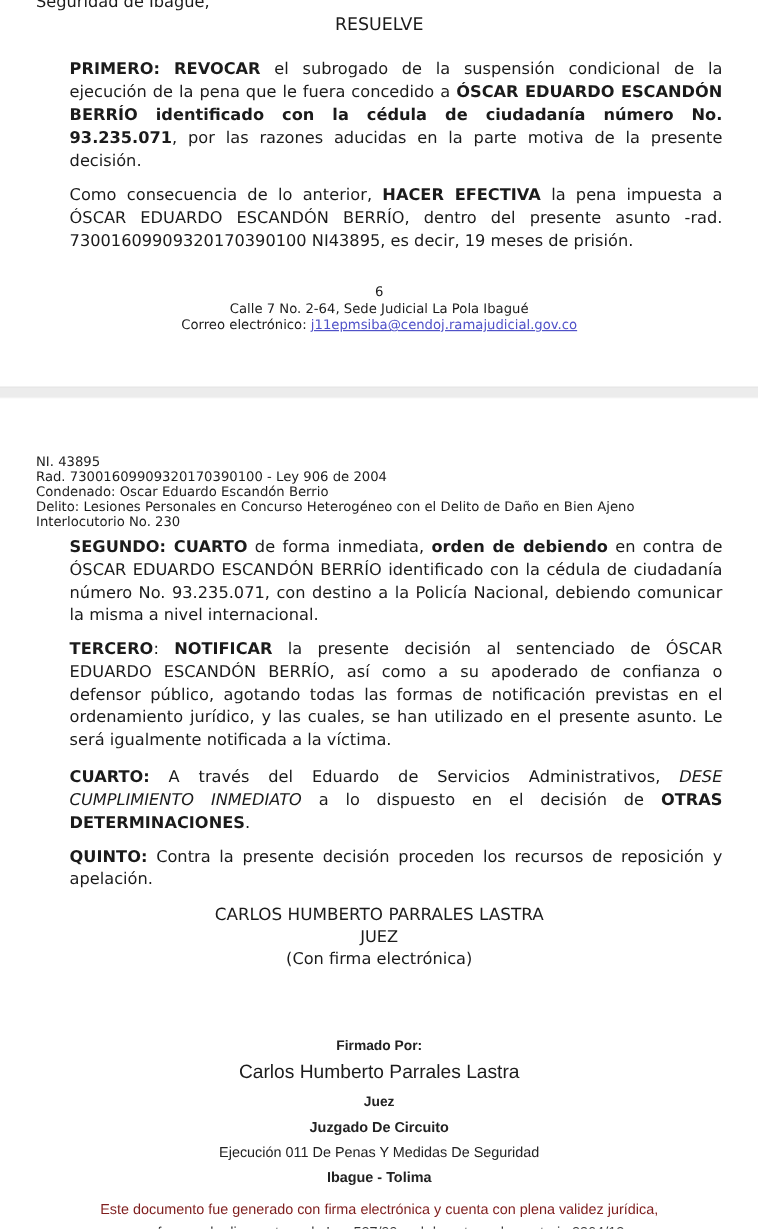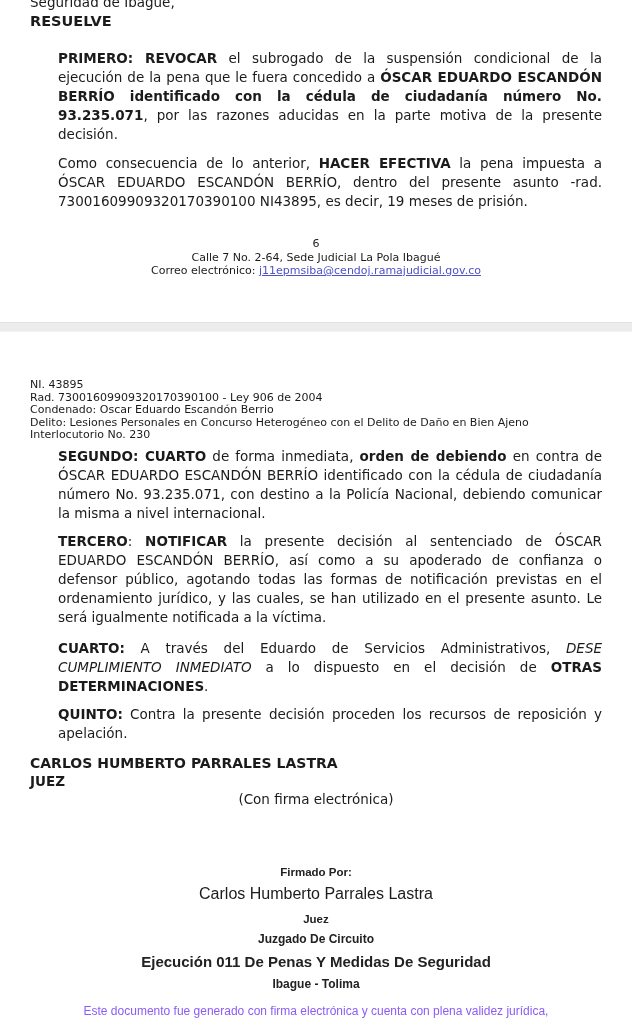--- a/index.html
+++ b/index.html
@@ -34,7 +34,8 @@
     white-space: nowrap;
   }
   .center-heading {
-    font-weight: 700;
+    text-align: center;
+    font-weight: 400;
     font-size: 14.5px;
     line-height: 19px;
   }

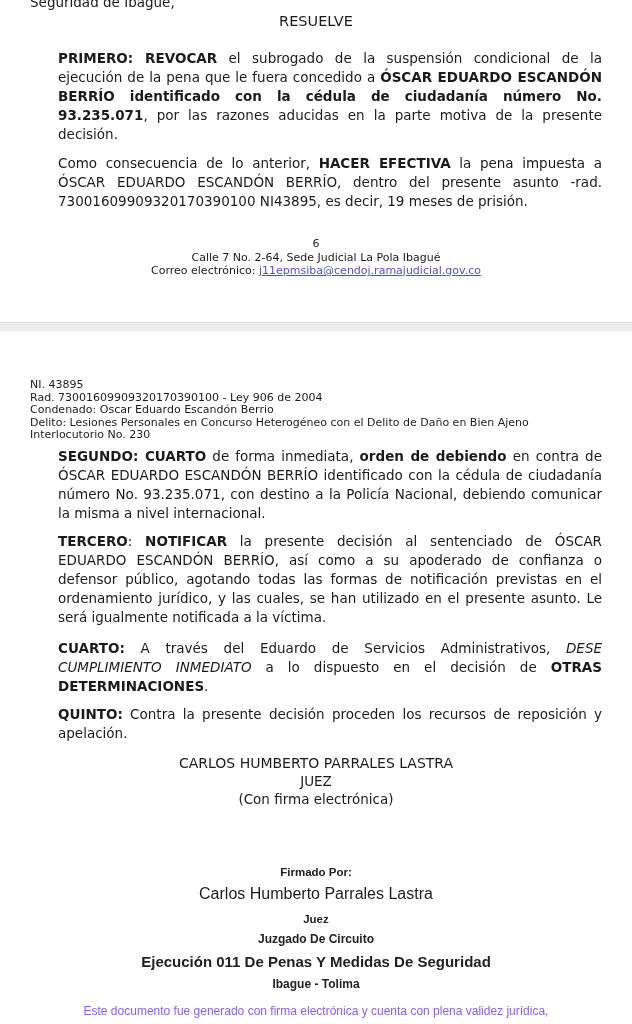--- a/index.html
+++ b/index.html
@@ -85,7 +85,7 @@
   .sig-name    { margin-top: 7px;  font-size: 16px;   font-weight: 400; color: #1c1c1c; }
   .sig-role    { margin-top: 10px; font-size: 11.5px; font-weight: 700; }
   .sig-court   { margin-top: 7px;  font-size: 12px;   font-weight: 700; }
-  .sig-office  { margin-top: 7px;  font-size: 15px;   font-weight: 700; }
+  .sig-office  { margin-top: 7px;  font-size: 12px;   font-weight: 400; }
   .sig-city    { margin-top: 7px;  font-size: 12px;   font-weight: 700; }
   .sig-disc1   { margin-top: 13px; font-size: 12px;   font-weight: 400; color: #8b5cf6; }
   .sig-disc2   { margin-top: 5px;  font-size: 12px;   font-weight: 400; color: #333333; }

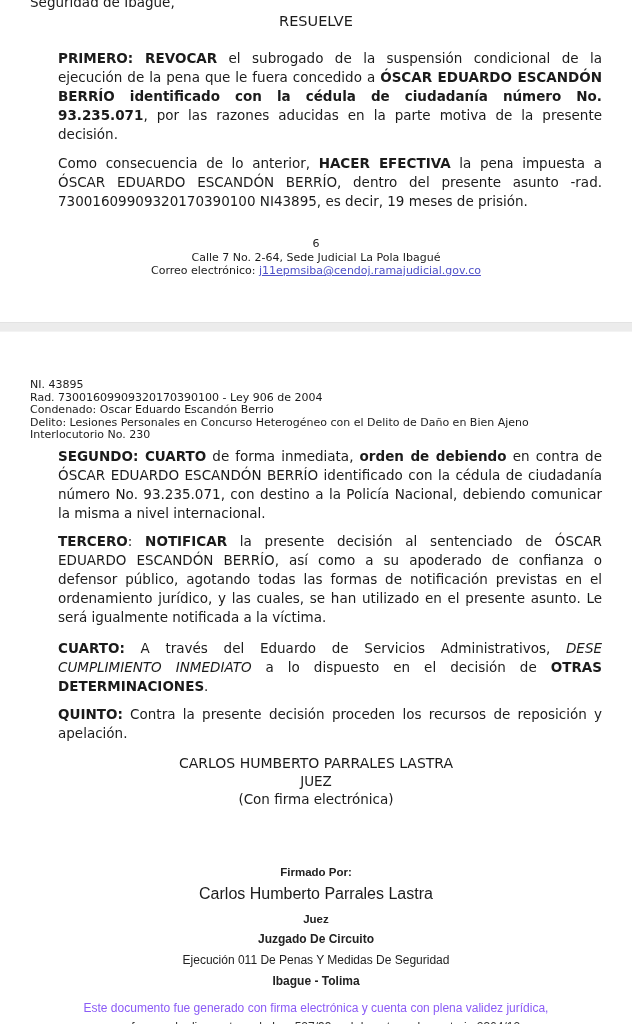--- a/index.html
+++ b/index.html
@@ -87,7 +87,7 @@
   .sig-court   { margin-top: 7px;  font-size: 12px;   font-weight: 700; }
   .sig-office  { margin-top: 7px;  font-size: 12px;   font-weight: 400; }
   .sig-city    { margin-top: 7px;  font-size: 12px;   font-weight: 700; }
-  .sig-disc1   { margin-top: 13px; font-size: 12px;   font-weight: 400; color: #8b5cf6; }
+  .sig-disc1   { margin-top: 13px; font-size: 12px;   font-weight: 400; color: #7f1d1d; }
   .sig-disc2   { margin-top: 5px;  font-size: 12px;   font-weight: 400; color: #333333; }
 </style>
 </head>

